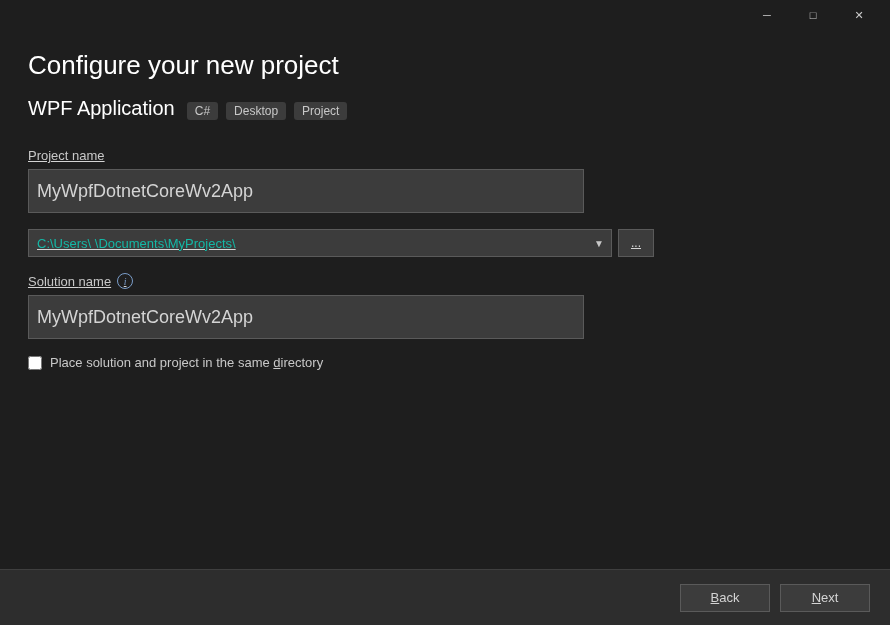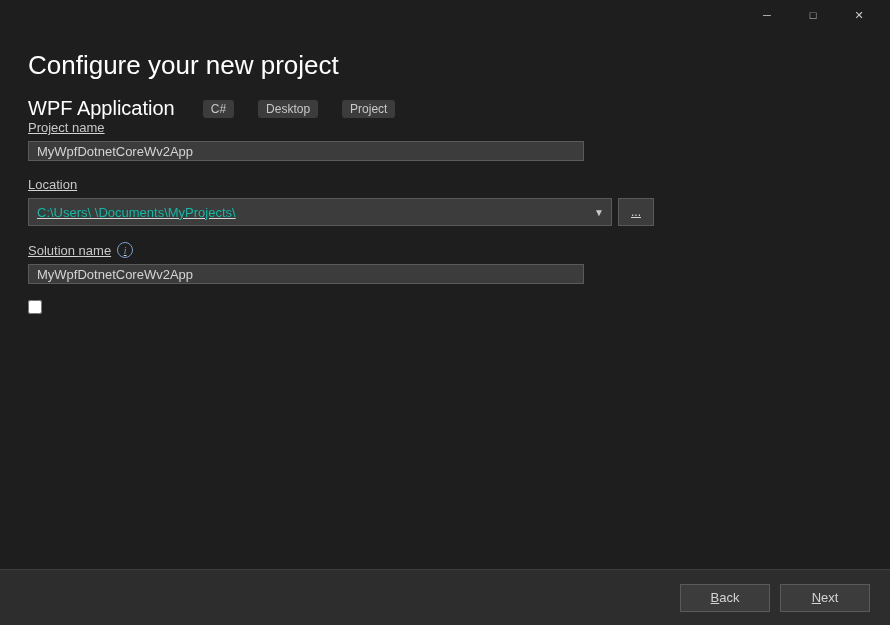--- a/index.html
+++ b/index.html
@@ -54,8 +54,9 @@
 
     .project-type-row {
       display: flex;
-      align-items: center;
-      gap: 24px;
+      align-items: flex-end;
+      gap: 8px;
+      margin-bottom: 28px;
     }
 
     .project-type-name {

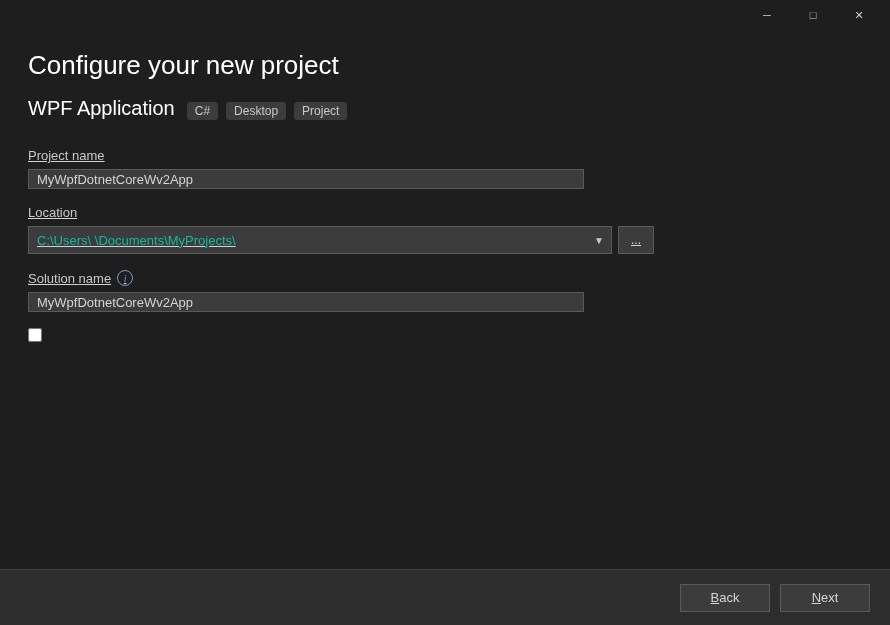--- a/index.html
+++ b/index.html
@@ -92,12 +92,12 @@
 
     .form-input {
       width: 556px;
-      height: 20px;
+      height: 44px;
       background: #3c3c3c;
       border: 1px solid #5a5a5a;
       color: #d4d4d4;
       padding: 0 8px;
-      font-size: 13px;
+      font-size: 18px;
       font-family: 'Segoe UI', sans-serif;
       outline: none;
     }

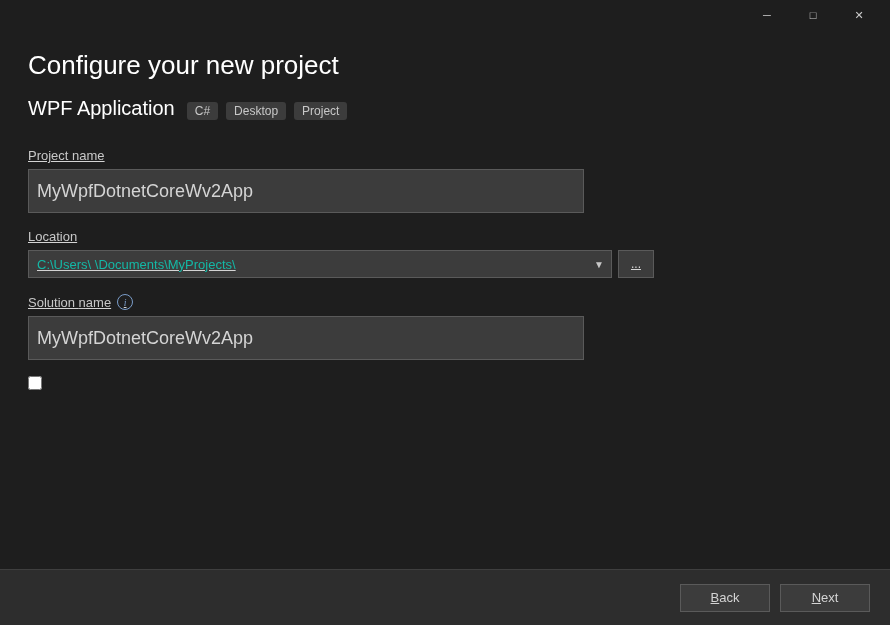--- a/index.html
+++ b/index.html
@@ -250,7 +250,6 @@
   </div>
 
   <div class="form-section">
-    <label class="form-label">Location</label>
     <div class="location-row">
       <div class="location-wrapper">
         <select class="location-dropdown">

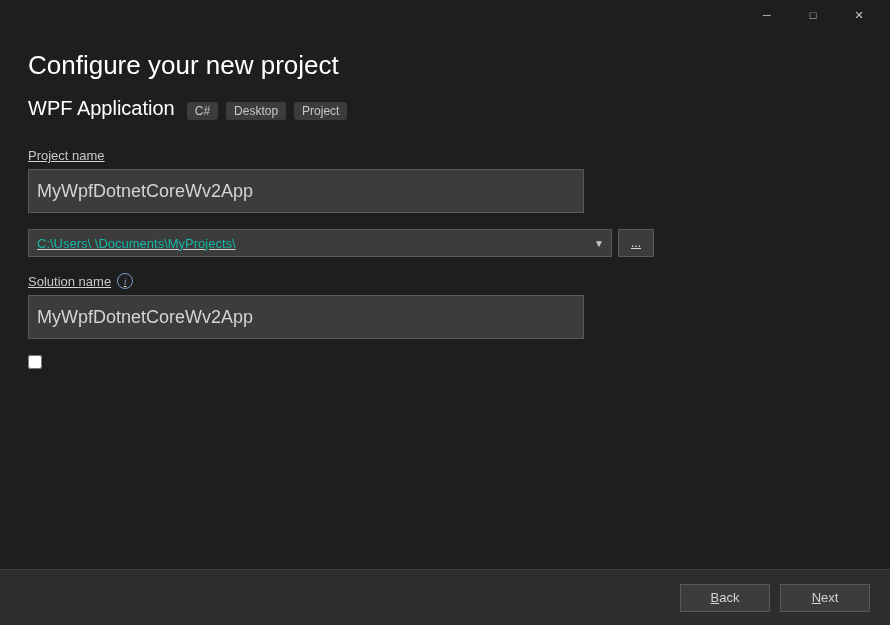--- a/index.html
+++ b/index.html
@@ -273,6 +273,7 @@
 
   <div class="checkbox-row">
     <input type="checkbox" id="same-dir" style="">
+    <label for="same-dir" class="checkbox-label">Place solution and project in the same <u>d</u>irectory</label>
   </div>
 </div>
 

